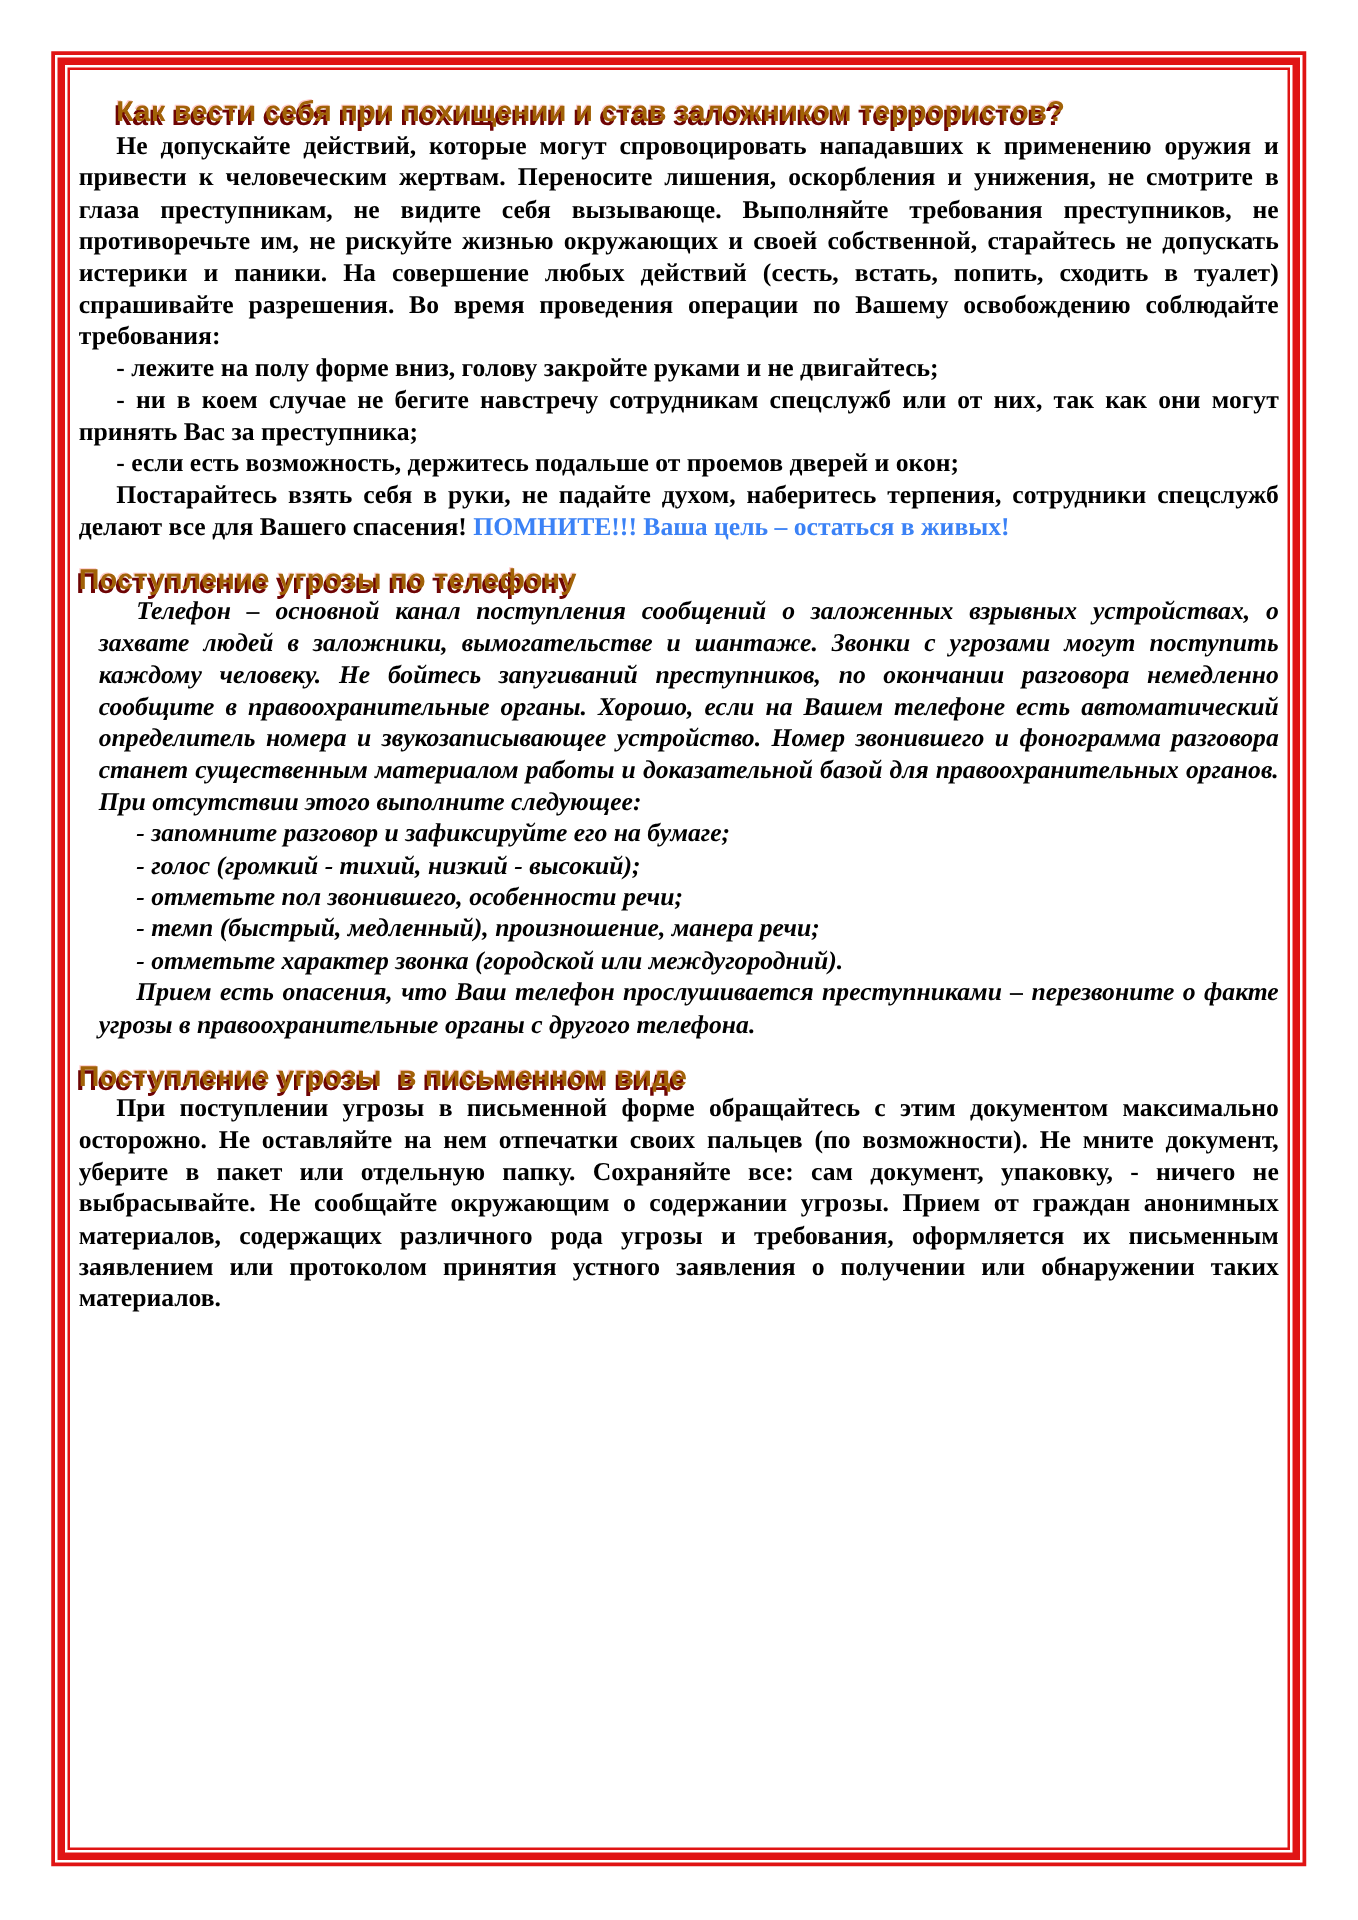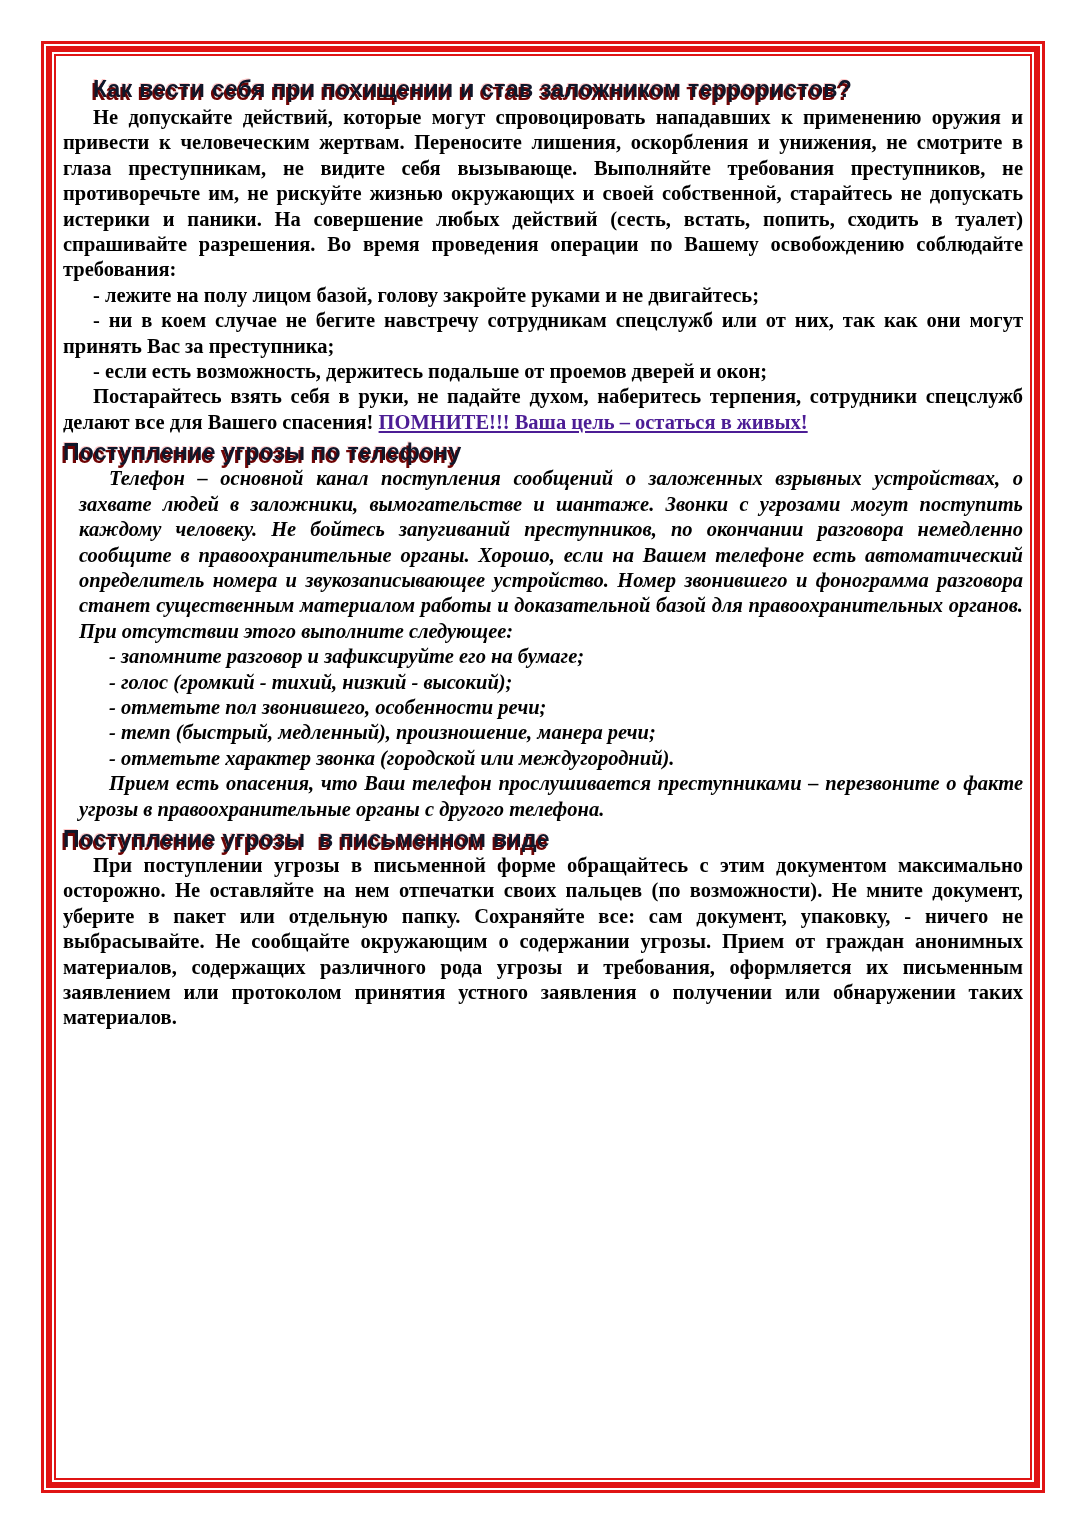--- a/index.html
+++ b/index.html
@@ -45,7 +45,7 @@
     font-size: 23px;
     line-height: 26px;
     margin: 0;
-    color: #0f172a;
+    color: #a16207;
     text-shadow: -2px 3px 0 #6e0404, -1px -1px 0 #ffc9c9;
     letter-spacing: 0.3px;
     text-align: left;

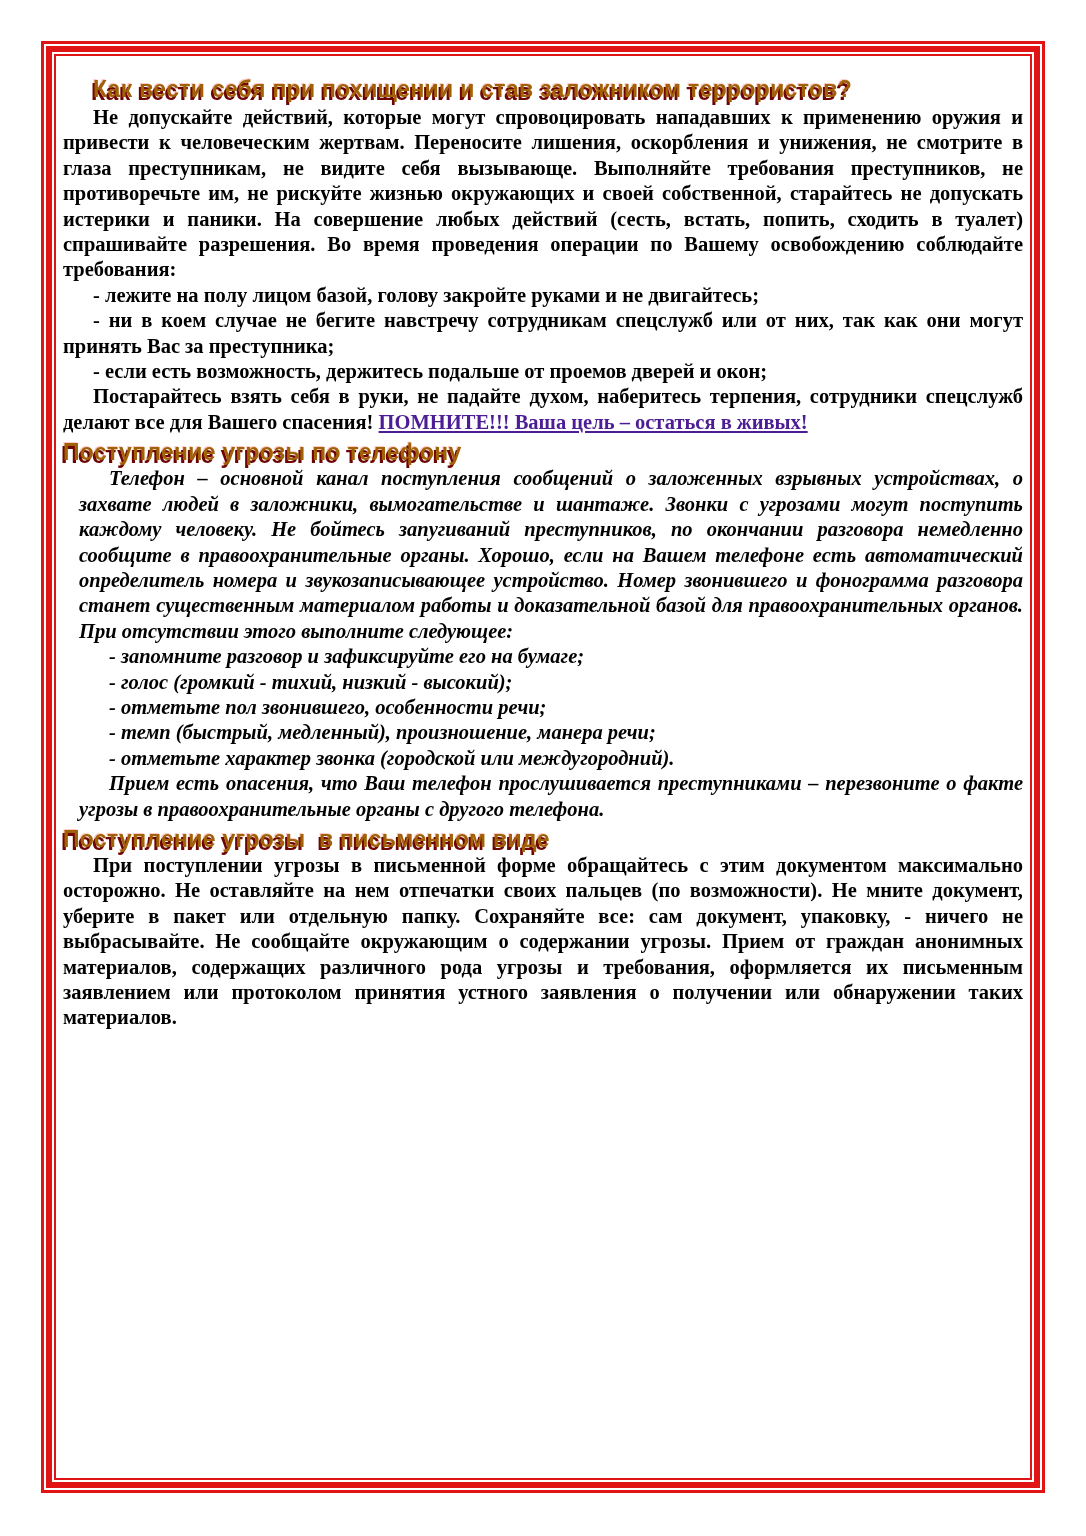--- a/index.html
+++ b/index.html
@@ -71,7 +71,7 @@
       <p>Не допускайте действий, которые могут спровоцировать нападавших к применению оружия и привести к человеческим жертвам. Переносите лишения, оскорбления и унижения, не смотрите в глаза преступникам, не видите себя вызывающе. Выполняйте требования преступников, не противоречьте им, не рискуйте жизнью окружающих и своей собственной, старайтесь не допускать истерики и паники. На совершение любых действий (сесть, встать, попить, сходить в туалет) спрашивайте разрешения. Во время проведения операции по Вашему освобождению соблюдайте требования:</p>
 
       <div>
-        <div class="bullet">- лежите на полу лицом базой, голову закройте руками и не двигайтесь;</div>
+        <div class="bullet">- лежите на полу форме вниз, голову закройте руками и не двигайтесь;</div>
         <div class="bullet">- ни в коем случае не бегите навстречу сотрудникам спецслужб или от них, так как они могут принять Вас за преступника;</div>
         <div class="bullet">- если есть возможность, держитесь подальше от проемов дверей и окон;</div>
       </div>

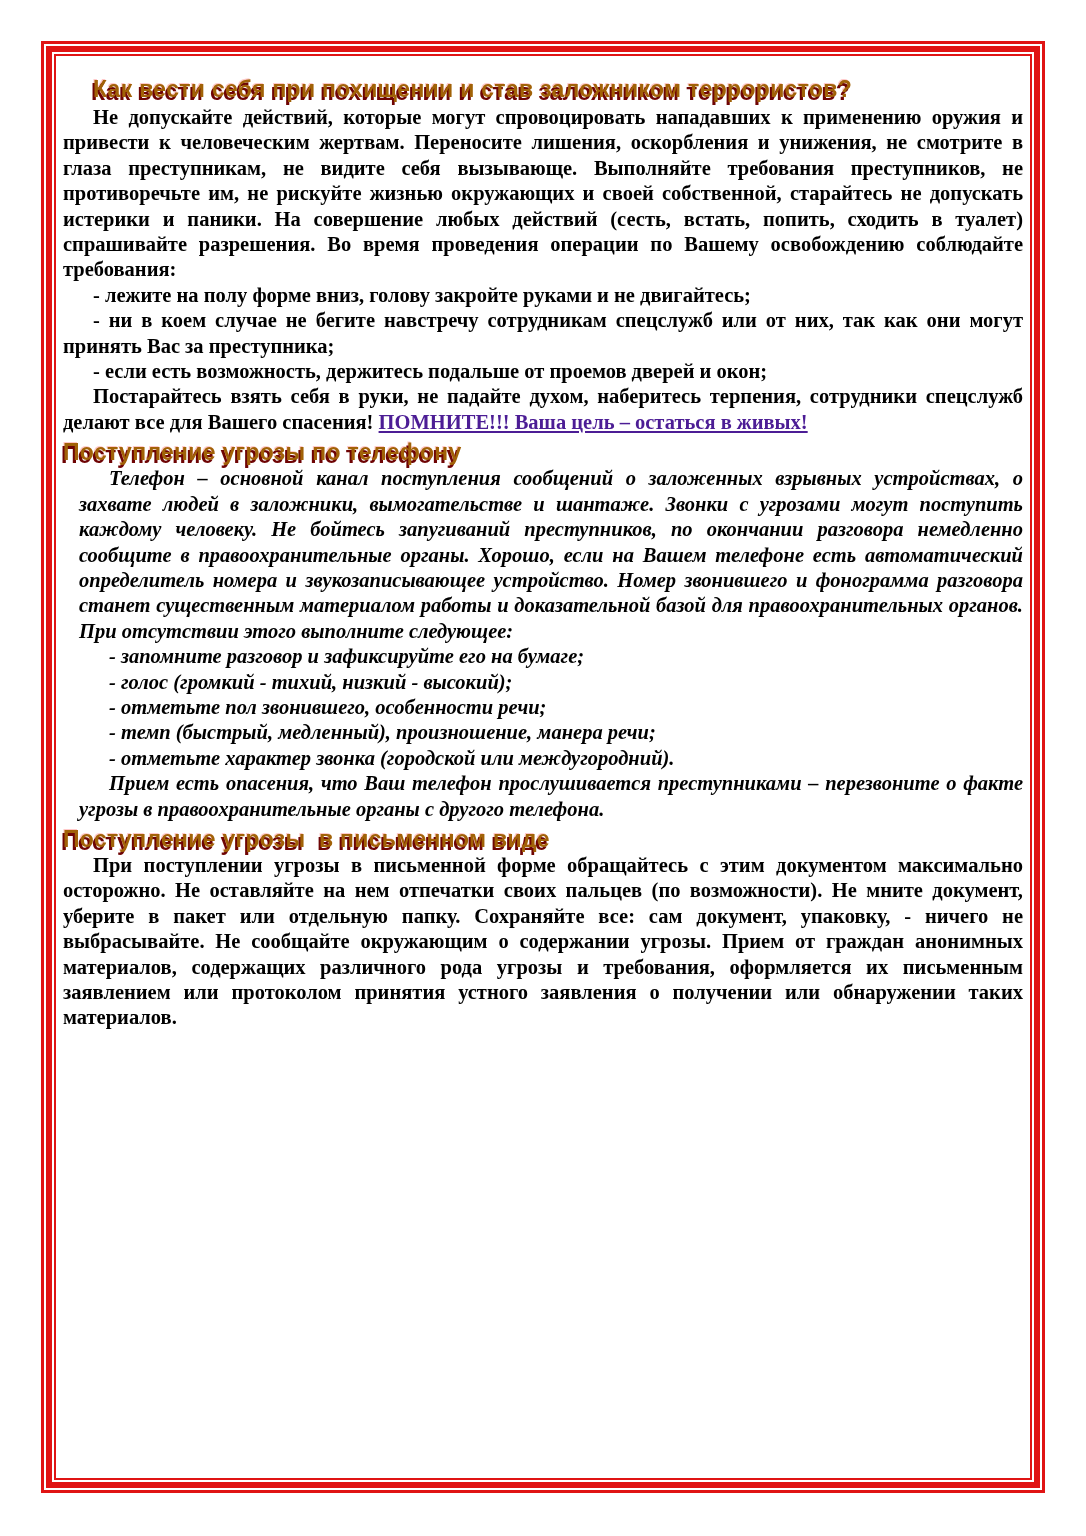--- a/index.html
+++ b/index.html
@@ -56,7 +56,7 @@
   .h-main { font-size: 23px; margin-bottom: 3px; }
   .h-sub  { margin-top: 4px; margin-bottom: 1px; }
   .italic-block { font-style: italic; margin-left: 16px; }
-  .accent-blue { color: #4c1d95; text-decoration: underline; }
+  .accent-blue { color: #3b82f6; }
   p.reminder-final { text-indent: 0; margin-top: 1px; }
 </style>
 </head>

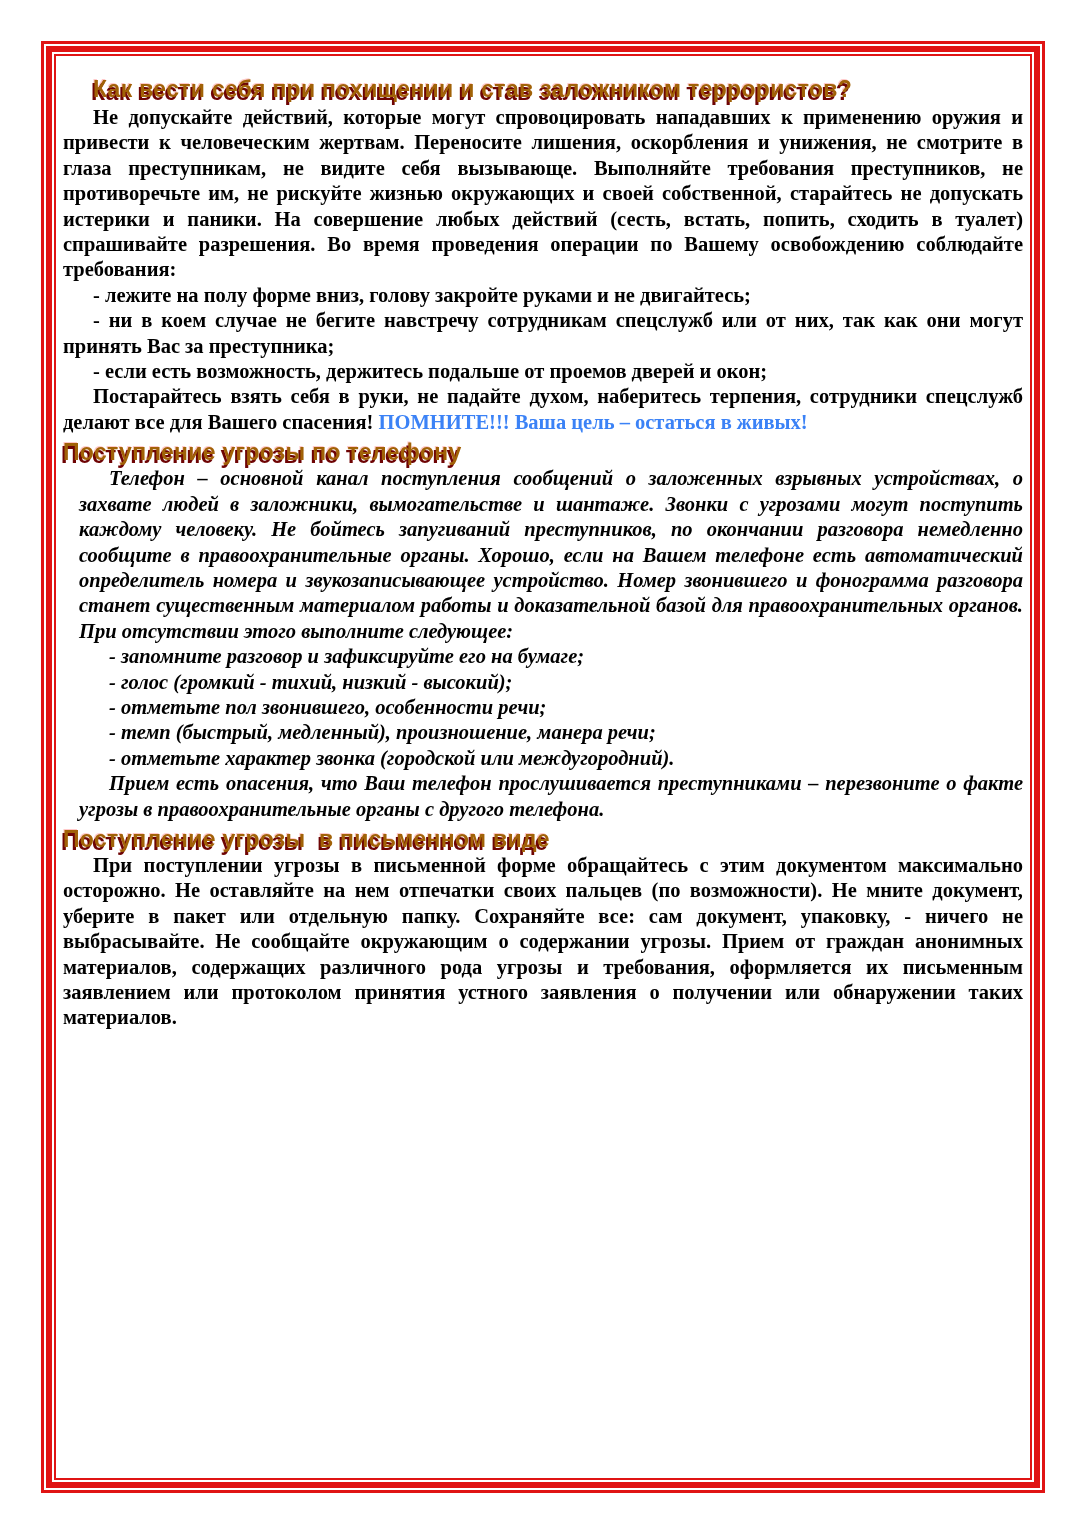--- a/index.html
+++ b/index.html
@@ -54,7 +54,7 @@
   }
   .wordart.indented { padding-left: 30px; }
   .h-main { font-size: 23px; margin-bottom: 3px; }
-  .h-sub  { margin-top: 4px; margin-bottom: 1px; }
+  .h-sub  { margin-top: 15px; margin-bottom: 1px; }
   .italic-block { font-style: italic; margin-left: 16px; }
   .accent-blue { color: #3b82f6; }
   p.reminder-final { text-indent: 0; margin-top: 1px; }

